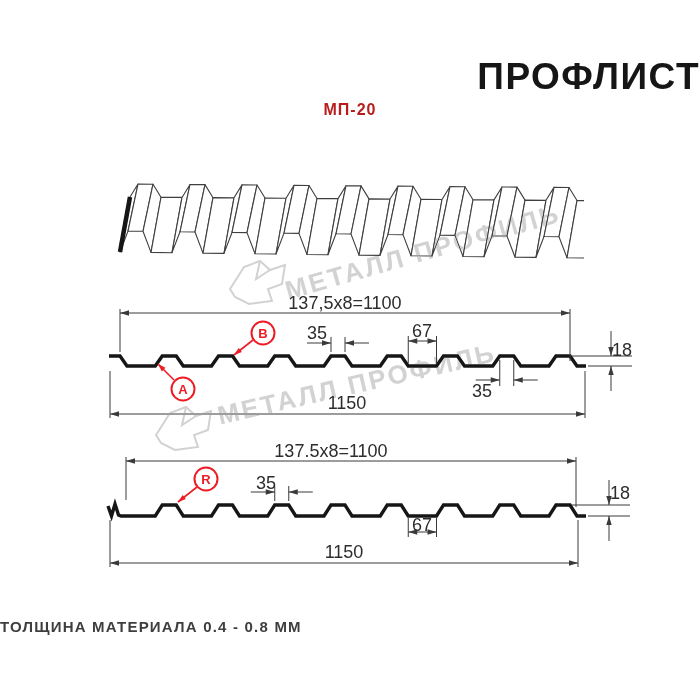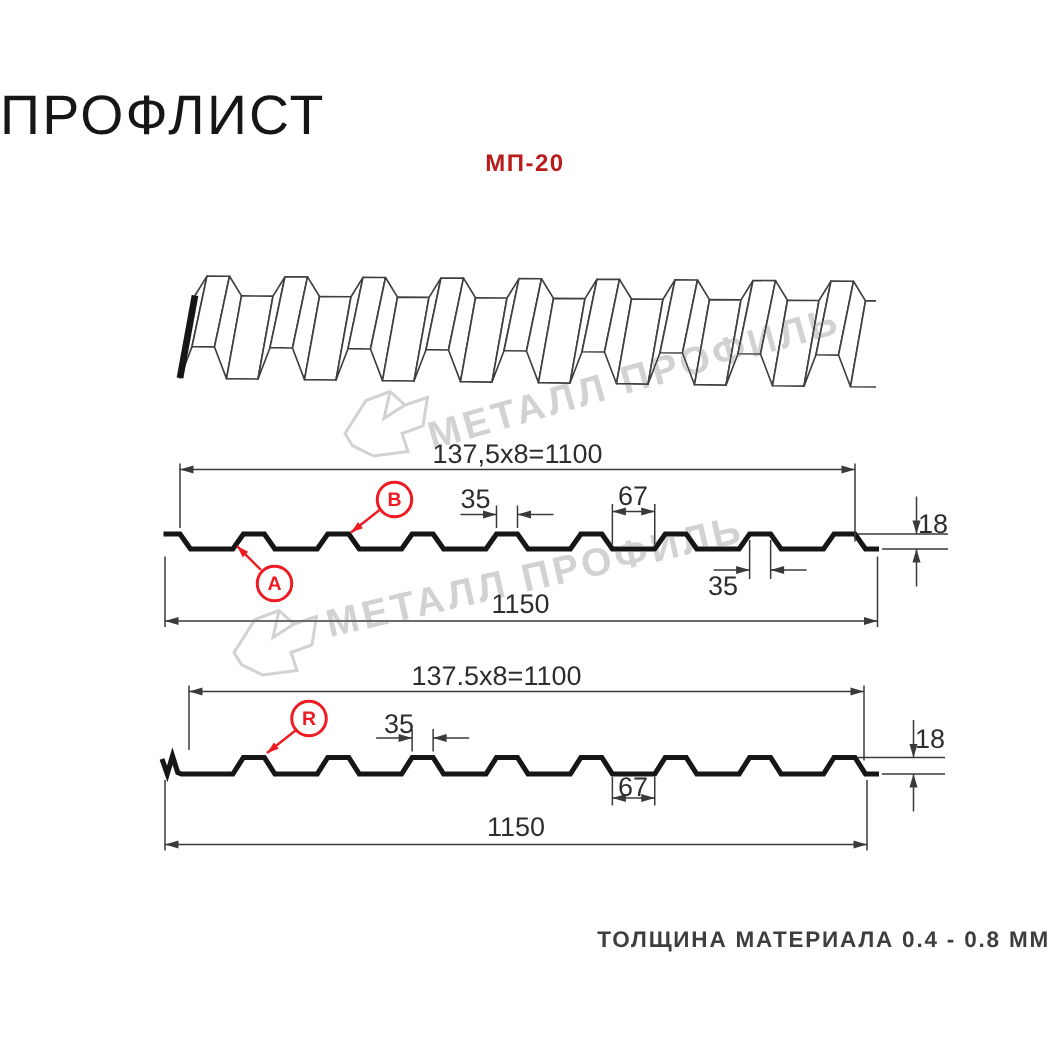--- a/index.html
+++ b/index.html
@@ -5,8 +5,8 @@
   html,body{margin:0;padding:0;background:#ffffff;}
   .stage{position:relative;width:700px;height:700px;background:#ffffff;overflow:hidden;
          font-family:"Liberation Sans",sans-serif;}
-  .title{position:absolute;left:0;top:56px;width:700px;text-align:left;
-         font-size:37px;font-weight:normal;letter-spacing:1.5px;color:#161616;}
+  .title{position:absolute;left:0;top:56px;width:700px;text-align:right;
+         font-size:37px;font-weight:bold;letter-spacing:1.5px;color:#161616;}
   .subtitle{position:absolute;left:0;top:101px;width:700px;text-align:center;
          font-size:16px;font-weight:bold;letter-spacing:1px;color:#b91c1c;}
   .footer{position:absolute;left:0;top:618px;width:700px;text-align:right;

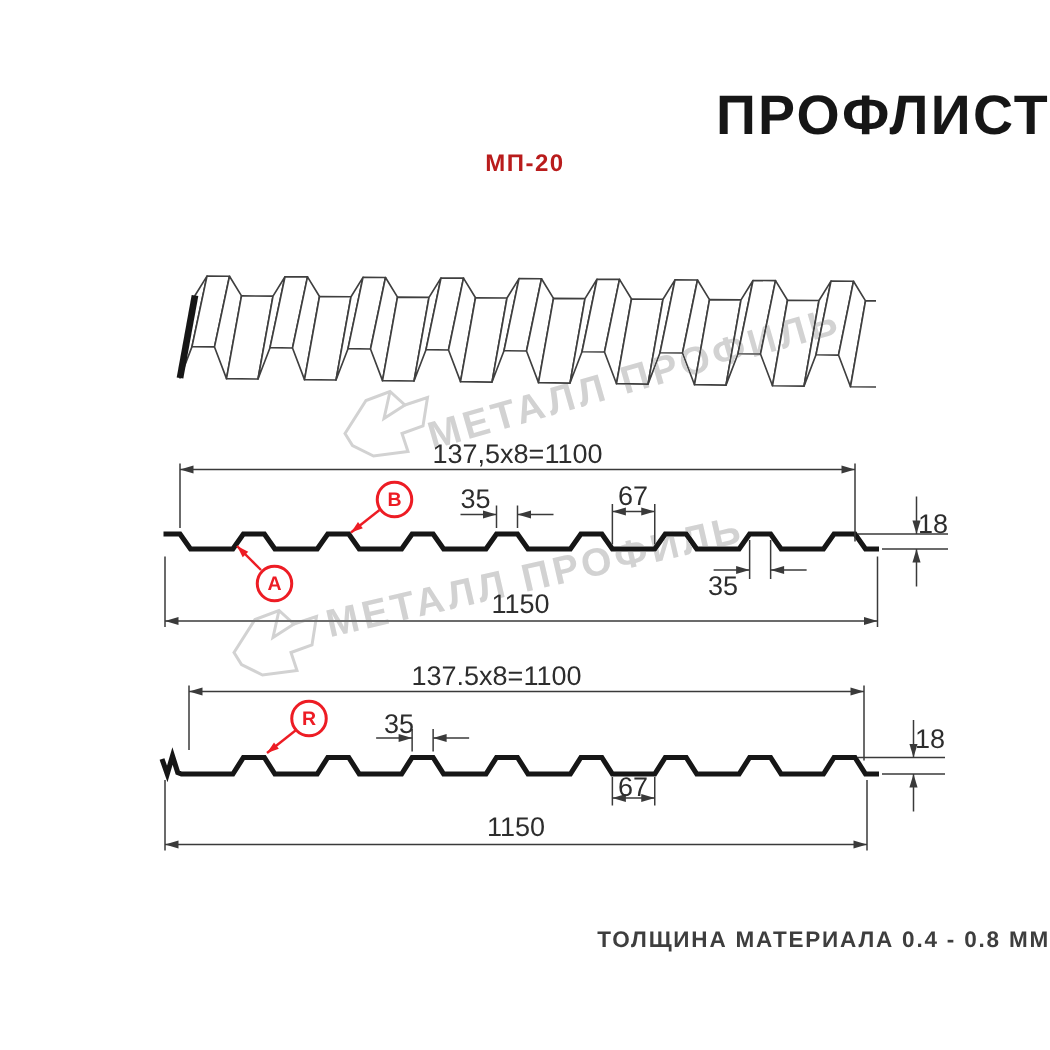--- a/index.html
+++ b/index.html
@@ -9,7 +9,7 @@
          font-size:37px;font-weight:bold;letter-spacing:1.5px;color:#161616;}
   .subtitle{position:absolute;left:0;top:101px;width:700px;text-align:center;
          font-size:16px;font-weight:bold;letter-spacing:1px;color:#b91c1c;}
-  .footer{position:absolute;left:0;top:618px;width:700px;text-align:right;
+  .footer{position:absolute;left:0;top:618px;width:700px;text-align:left;
          font-size:15px;font-weight:bold;letter-spacing:1.2px;color:#3e3e3e;}
   .dim{position:absolute;transform:translate(-50%,-50%);font-size:18px;color:#2d2d2d;
        white-space:nowrap;text-align:center;}

